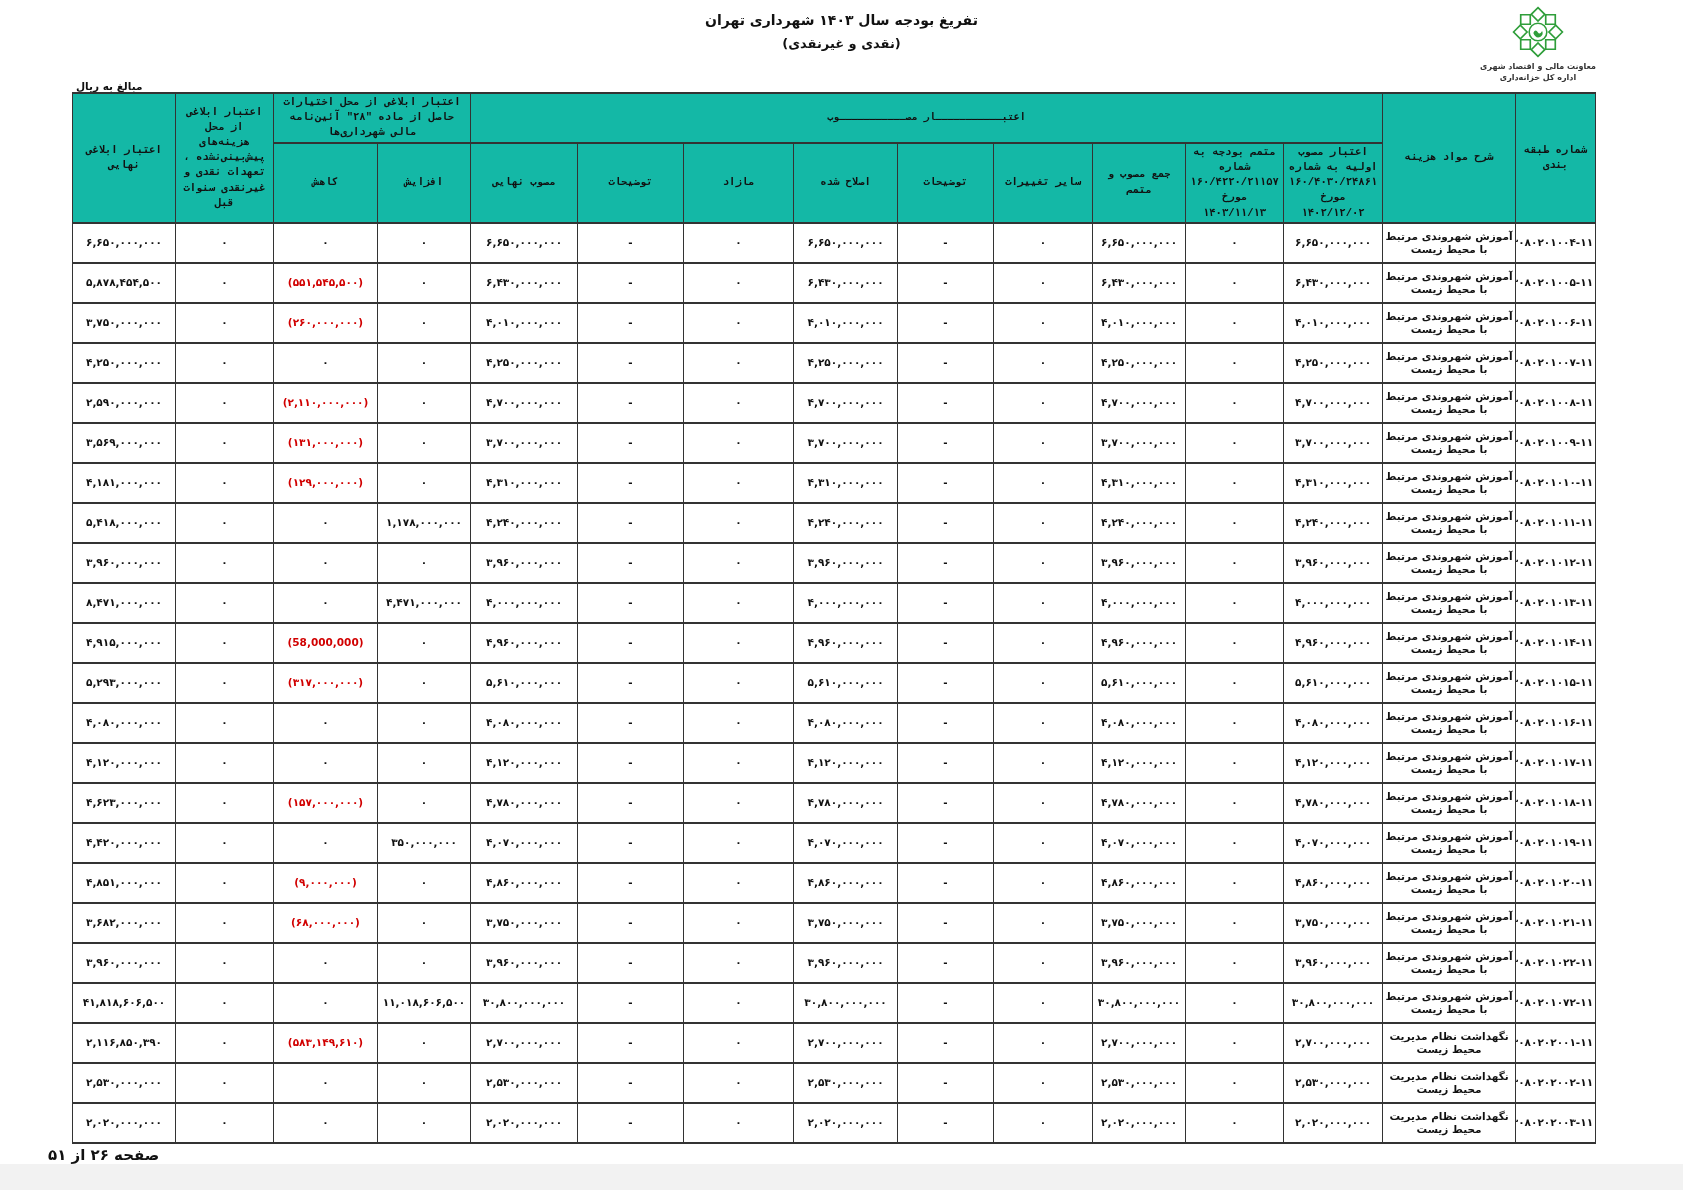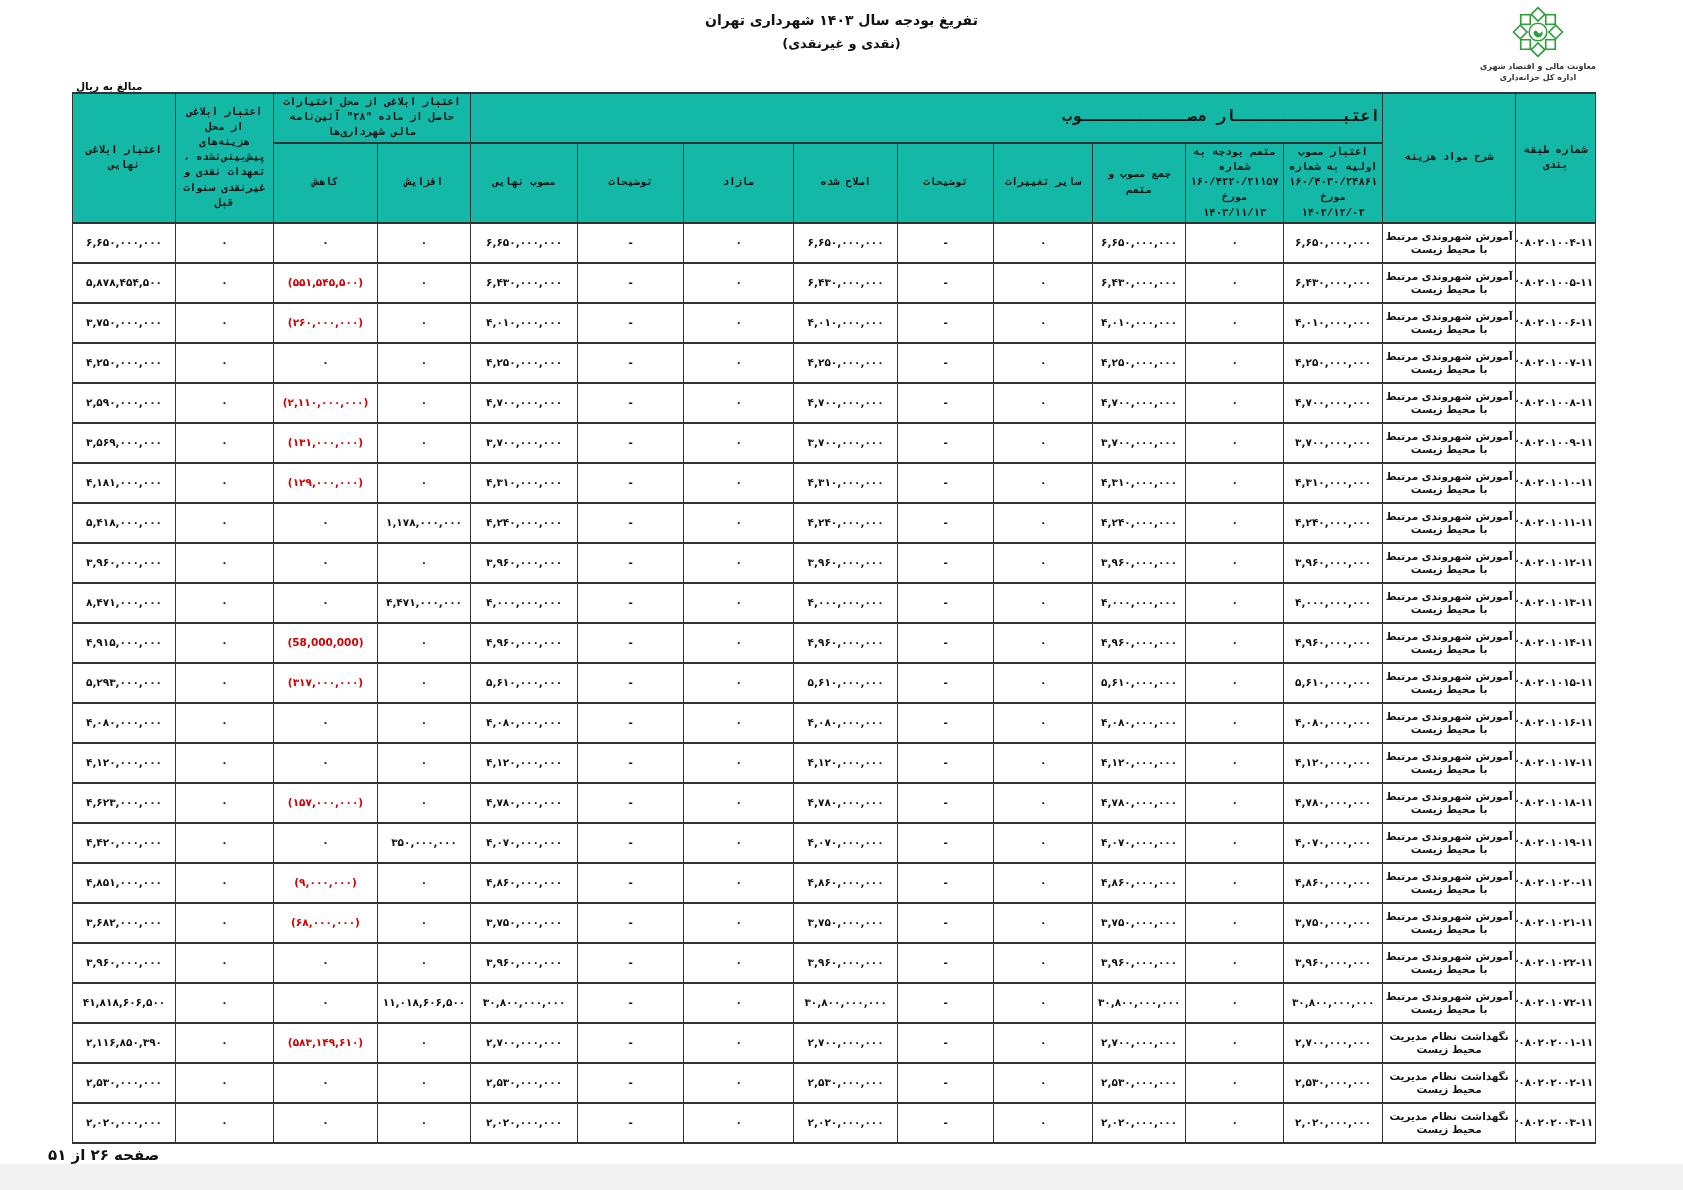--- a/index.html
+++ b/index.html
@@ -24,7 +24,7 @@
     text-align:center;vertical-align:middle;padding:1px 2px;overflow:hidden;
   }
   table.budget th{background:#14b8a6;font-weight:bold;font-size:10.5px;line-height:1.45;font-family:Liberation Mono, monospace;}
-  table.budget th.grp{font-size:16px;text-align:right;}
+  table.budget th.grp{font-size:10px;}
   thead tr.group-row{height:46px;}
   thead tr.sub-row{height:77px;}
   tbody tr{height:40px;}

